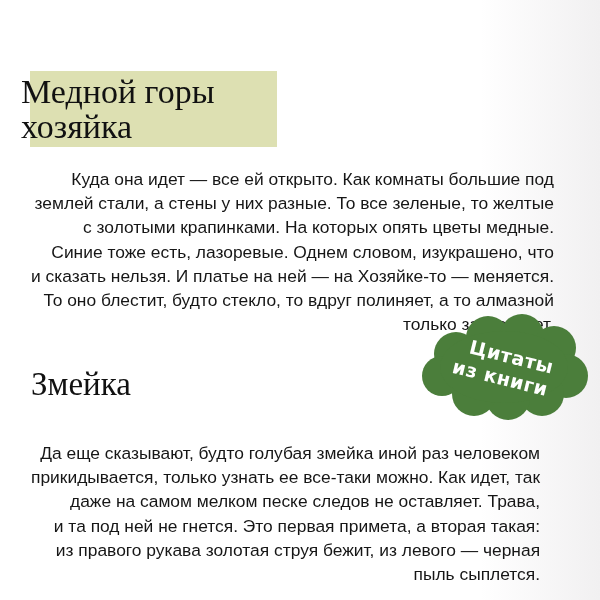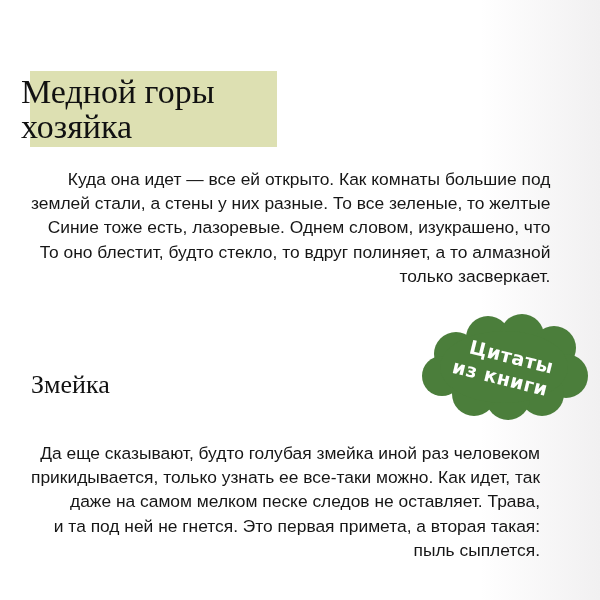--- a/index.html
+++ b/index.html
@@ -113,6 +113,7 @@
   <p class="paragraph para-1">
     <span>Куда она идет — все ей открыто. Как комнаты большие под</span>
     <span>землей стали, а стены у них разные. То все зеленые, то желтые</span>
+    <span>с золотыми крапинками. На которых опять цветы медные.</span>
     <span>Синие тоже есть, лазоревые. Однем словом, изукрашено, что</span>
     <span>То оно блестит, будто стекло, то вдруг полиняет, а то алмазной</span>
     <span>только засверкает.</span>

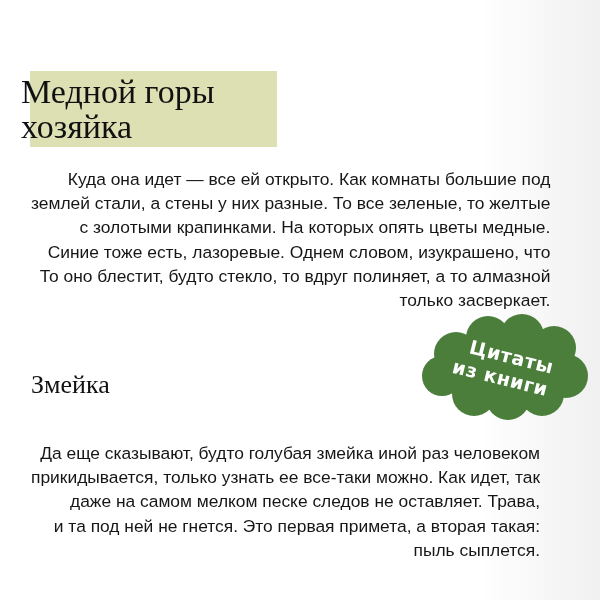--- a/index.html
+++ b/index.html
@@ -115,6 +115,7 @@
     <span>землей стали, а стены у них разные. То все зеленые, то желтые</span>
     <span>с золотыми крапинками. На которых опять цветы медные.</span>
     <span>Синие тоже есть, лазоревые. Однем словом, изукрашено, что</span>
+    <span>и сказать нельзя. И платье на ней — на Хозяйке-то — меняется.</span>
     <span>То оно блестит, будто стекло, то вдруг полиняет, а то алмазной</span>
     <span>только засверкает.</span>
   </p>

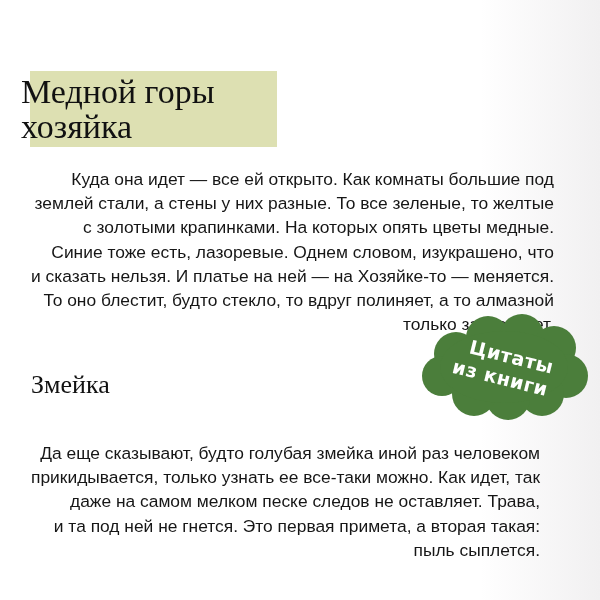--- a/index.html
+++ b/index.html
@@ -48,7 +48,7 @@
     .heading-2 {
       left: 31px;
       top: 367px;
-      font-size: 26px;
+      font-size: 33px;
     }
     .paragraph {
       position: absolute;

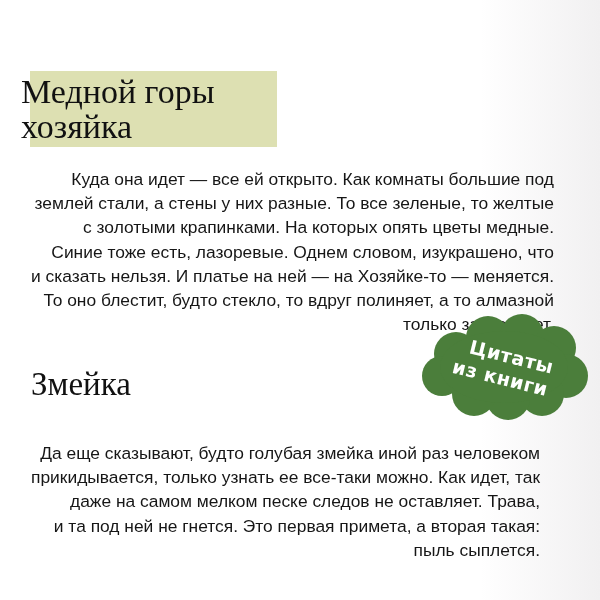--- a/index.html
+++ b/index.html
@@ -127,6 +127,7 @@
     <span>прикидывается, только узнать ее все-таки можно. Как идет, так</span>
     <span>даже на самом мелком песке следов не оставляет. Трава,</span>
     <span>и та под ней не гнется. Это первая примета, а вторая такая:</span>
+    <span>из правого рукава золотая струя бежит, из левого — черная</span>
     <span>пыль сыплется.</span>
   </p>
 

